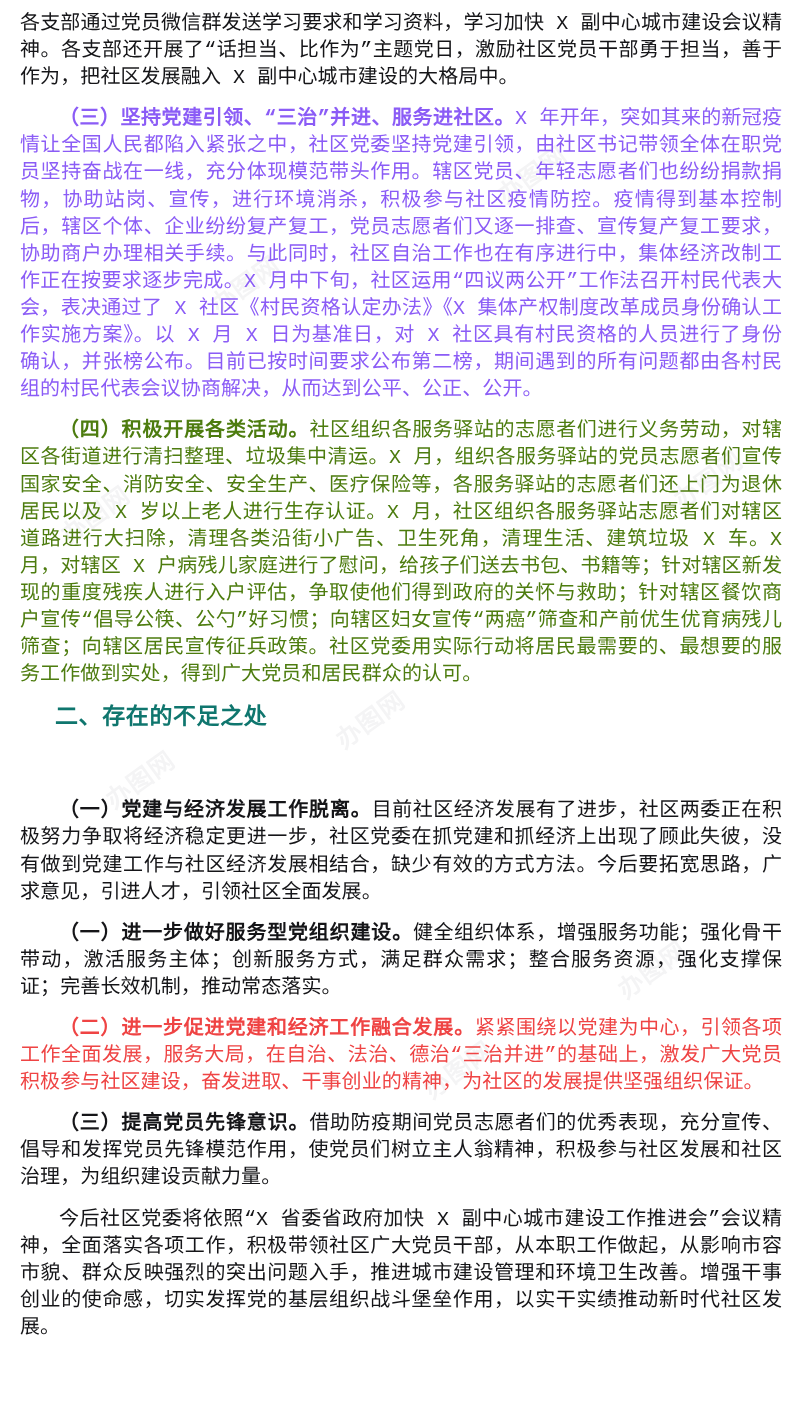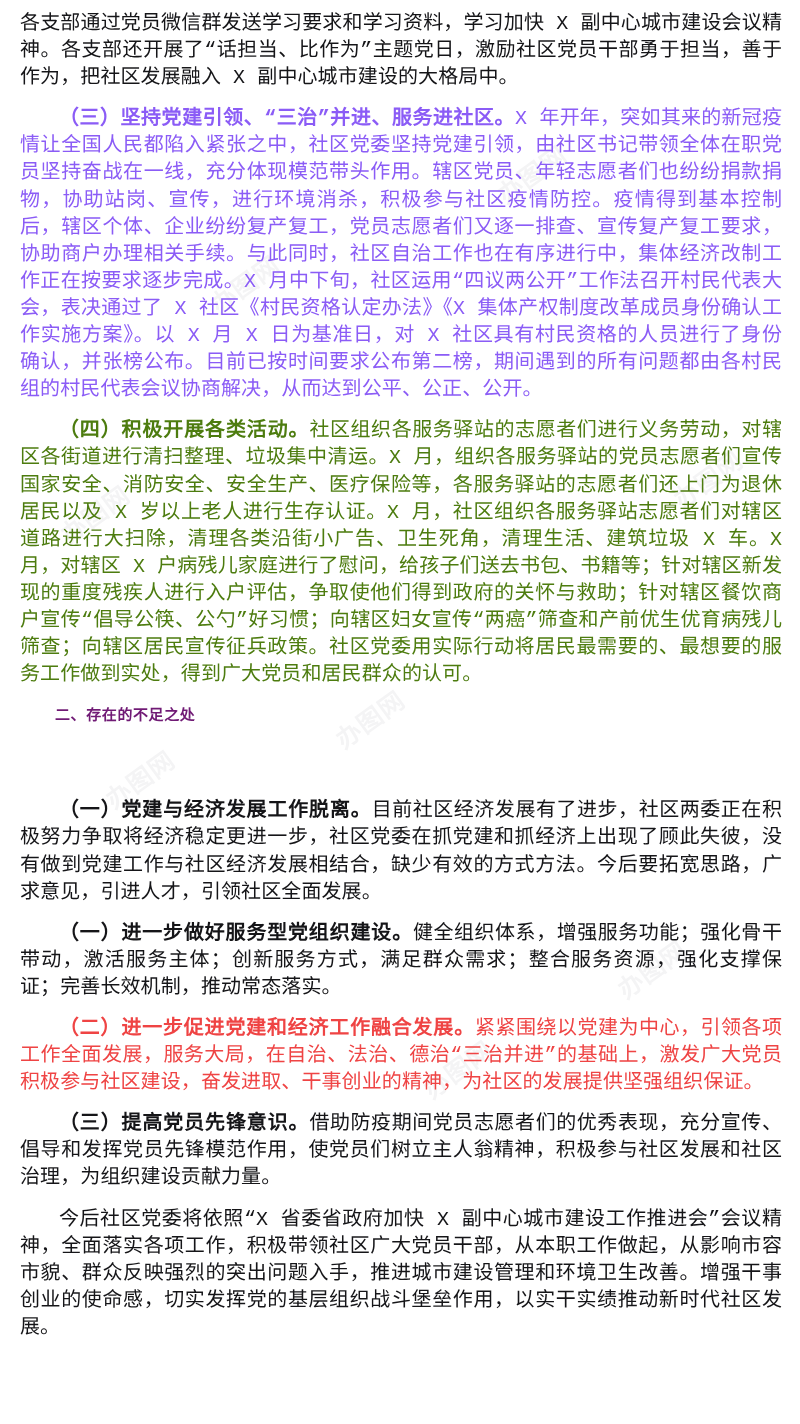--- a/index.html
+++ b/index.html
@@ -71,10 +71,10 @@
 
   h2.section-heading {
     margin: 0;
-    font-size: 15px;
+    font-size: 23px;
     line-height: 27.1px;
     font-weight: 700;
-    color: #701a75;
+    color: #0f766e;
     text-indent: 39px;
     letter-spacing: 0.6px;
     font-family: "DejaVu Serif", "Liberation Serif", serif;

